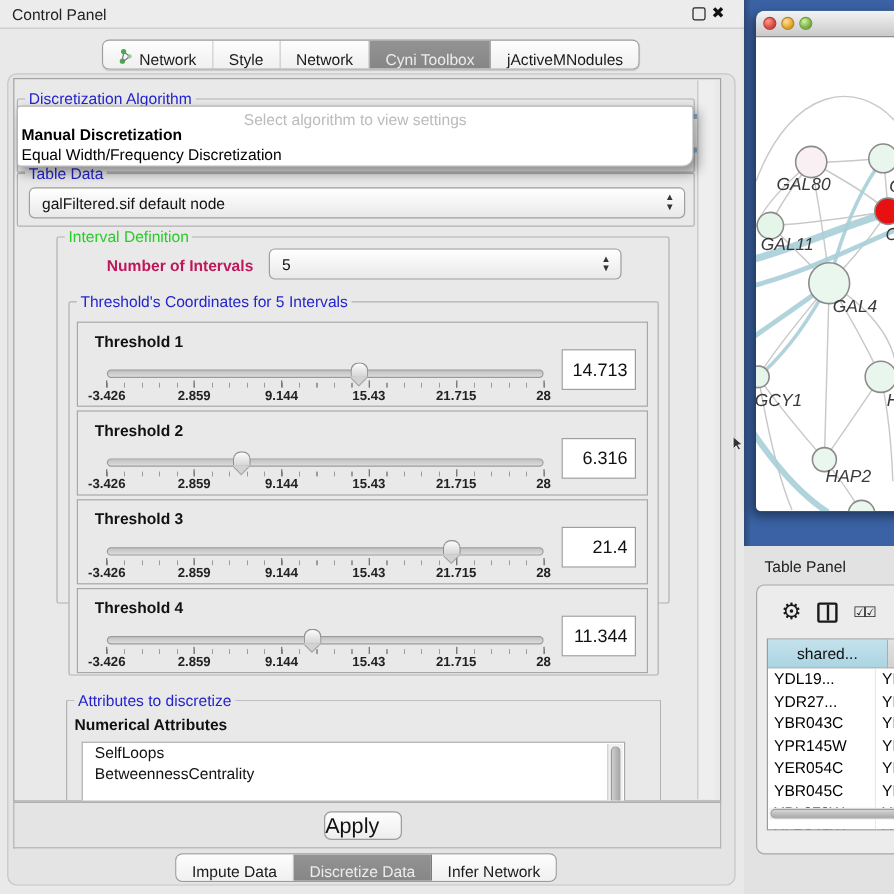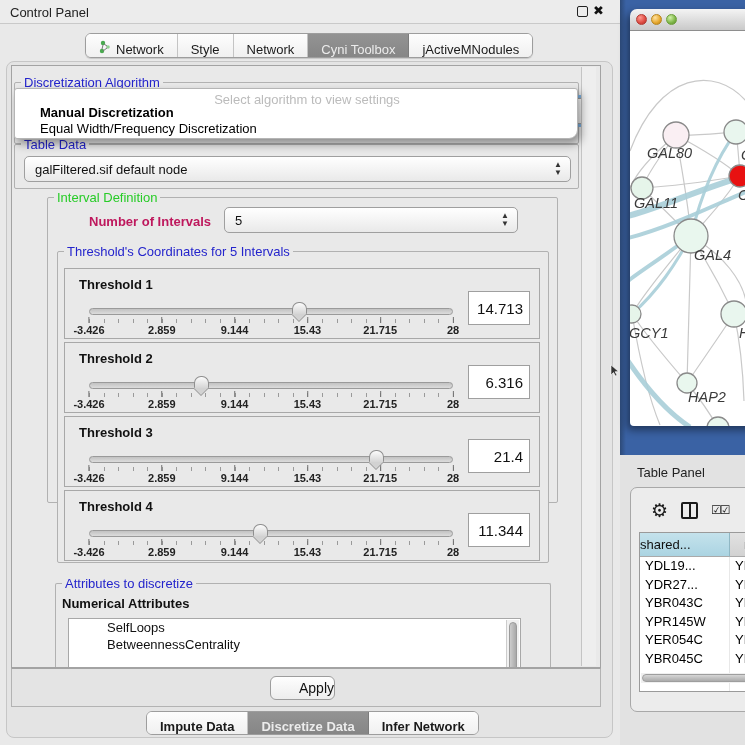--- a/index.html
+++ b/index.html
@@ -37,7 +37,7 @@
   #algo-combo { left:8px; top:32px; width:566px; box-shadow:0 0 0 3px #7fb1df; }
 
   
-  #algo-popup { left:2px; top:22px; width:564px; height:51px; background:#fff; border:1px solid #b5b5b5; border-radius:3px 3px 9px 3px; box-shadow:3px 5px 10px rgba(0,0,0,.4); z-index:40; font-size:13px;padding-left:22px; }
+  #algo-popup { left:2px; top:22px; width:564px; height:51px; background:#fff; border:1px solid #b5b5b5; border-radius:3px 3px 9px 3px; box-shadow:3px 5px 10px rgba(0,0,0,.4); z-index:40; font-size:13px; }
   #algo-popup .ph { text-align:center; color:#bbb; padding-top:3px; height:16px; }
   #algo-popup .opt { padding:0 3px; height:16px; color:#000; }
   #algo-popup .opt.bold { font-weight:bold; }

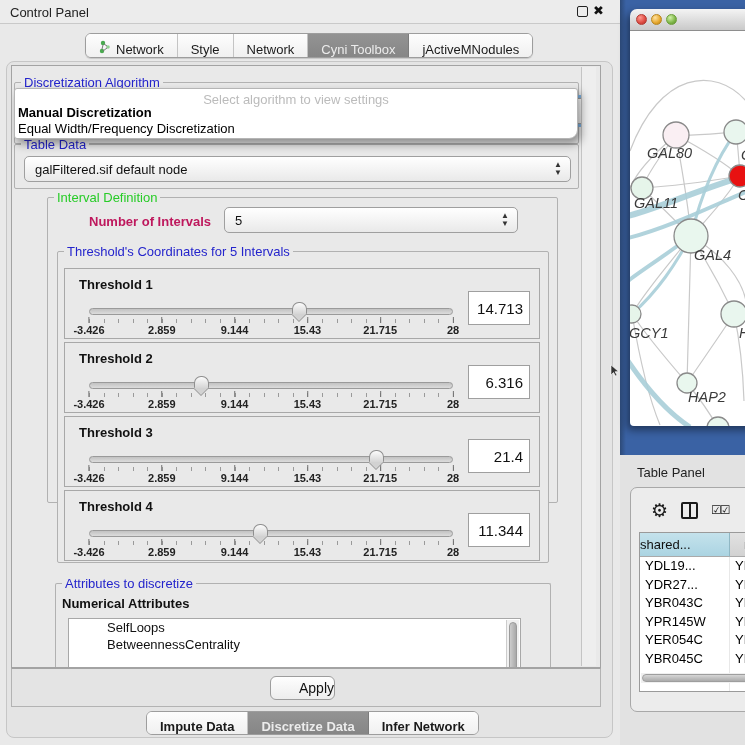--- a/index.html
+++ b/index.html
@@ -86,7 +86,7 @@
   .chk { font-size:12px; letter-spacing:-2px; }
   #tp-table { position:absolute; left:8px; top:44px; width:122px; height:160px; border:1px solid #9a9a9a; background:#fff; font-size:13px; overflow:hidden; }
   #tp-head { display:flex; height:24px; }
-  #tp-head .hc1 { width:90px; background:linear-gradient(#c4e2ec,#abd4e2); border-right:1px solid #8fb7c4; line-height:24px; color:#111; }
+  #tp-head .hc1 { width:100px; background:linear-gradient(#c4e2ec,#abd4e2); border-right:1px solid #8fb7c4; text-align:center; line-height:24px; color:#111; }
   #tp-head .hc2 { flex:1; background:linear-gradient(#e2e2e2,#d2d2d2); padding-left:14px; line-height:24px; color:#111; overflow:hidden; border-bottom:1px solid #aaa;}
   #tp-head .hc1 { border-bottom:1px solid #aaa; }
   .trow { display:flex; height:18.6px; line-height:18.6px; color:#000; }

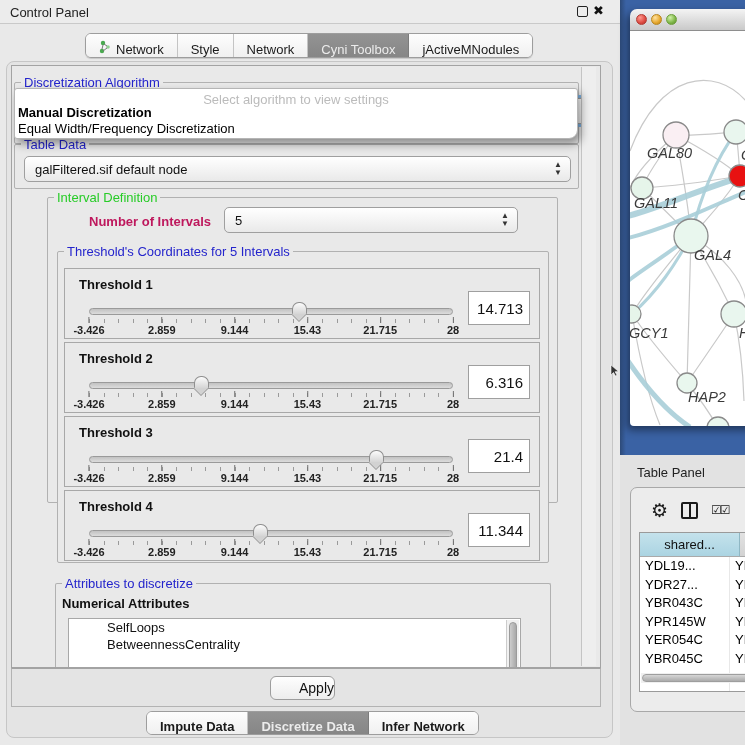--- a/index.html
+++ b/index.html
@@ -56,7 +56,7 @@
 
   
   #attr-list { position:absolute; left:12px; top:34px; width:453px; height:57px; background:#fff; border:1px solid #a8a8a8; overflow:hidden; font-size:13px; color:#111; }
-  #attr-list div { padding:1px 0 1px 10px;margin-left:28px; }
+  #attr-list div { padding:1px 0 1px 10px; }
   #attr-scroll { position:absolute; right:1px; top:1px; width:13px; height:55px; background:#f1f1f1; border-left:1px solid #ccc; }
   #attr-scroll i { position:absolute; left:2px; top:2px; width:8px; height:50px; background:linear-gradient(90deg,#cdcdcd,#a9a9a9); border:1px solid #9b9b9b; border-radius:5px; }
 

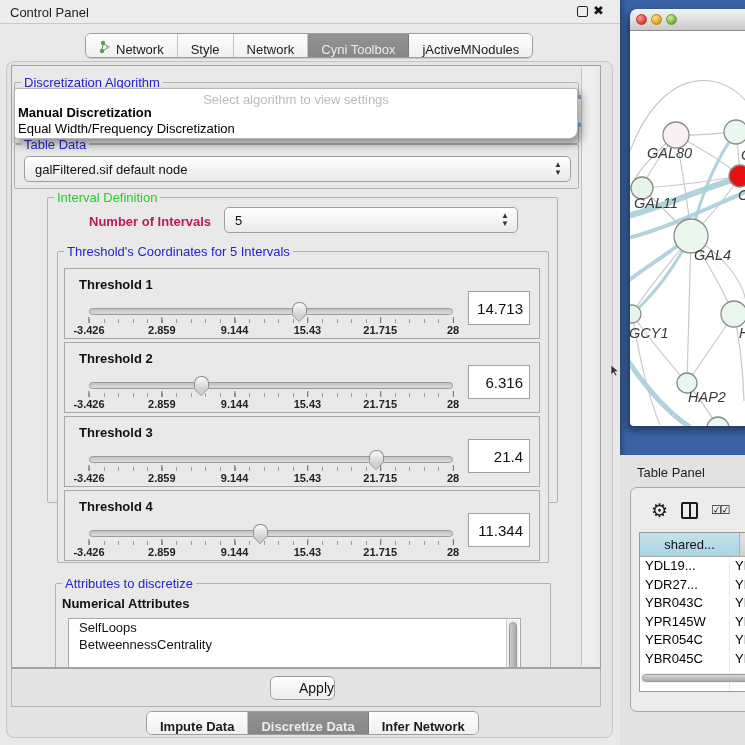--- a/index.html
+++ b/index.html
@@ -61,7 +61,7 @@
   #attr-scroll i { position:absolute; left:2px; top:2px; width:8px; height:50px; background:linear-gradient(90deg,#cdcdcd,#a9a9a9); border:1px solid #9b9b9b; border-radius:5px; }
 
   #apply-bar { left:11px; top:668px; width:590px; height:39px; background:#e4e4e4; border:1px solid #b3b3b3; border-top:1px solid #a3a3a3; }
-  #apply-btn { left:258px; top:7px; width:65px; height:24px; background:linear-gradient(#fefefe,#ededed); border:1px solid #9d9d9d; border-radius:6px; font-size:14px; color:#111; text-align:right; line-height:22px; }
+  #apply-btn { left:258px; top:7px; width:65px; height:24px; background:linear-gradient(#fefefe,#ededed); border:1px solid #9d9d9d; border-radius:6px; font-size:18px; color:#111; text-align:left; line-height:22px; }
 
   #bottom-tabs { left:146px; top:711px; height:24px; display:flex; border:1px solid #9d9d9d; border-radius:6px; overflow:hidden; background:#f5f5f5; }
   #bottom-tabs .tab { font-size:13px;font-weight:bold; }

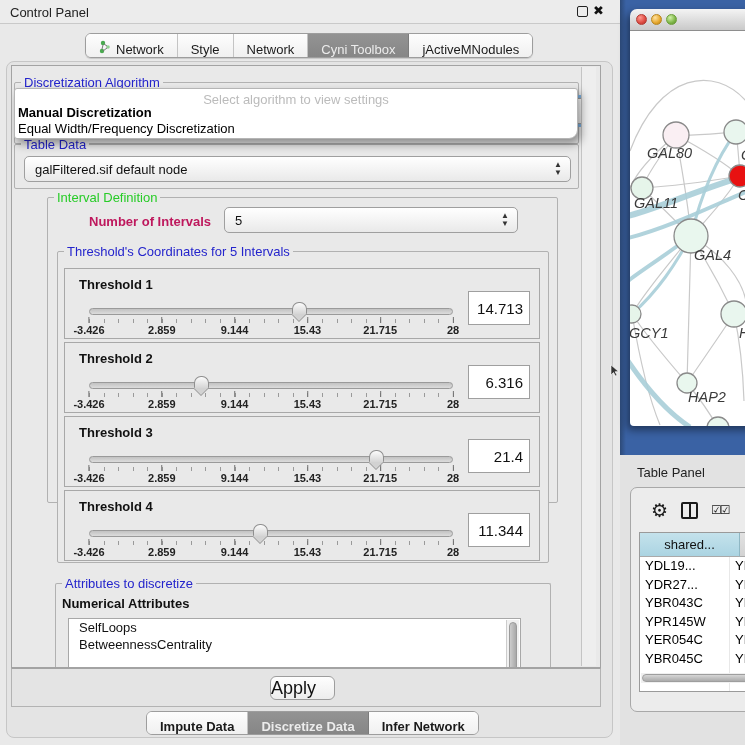--- a/index.html
+++ b/index.html
@@ -64,7 +64,7 @@
   #apply-btn { left:258px; top:7px; width:65px; height:24px; background:linear-gradient(#fefefe,#ededed); border:1px solid #9d9d9d; border-radius:6px; font-size:18px; color:#111; text-align:left; line-height:22px; }
 
   #bottom-tabs { left:146px; top:711px; height:24px; display:flex; border:1px solid #9d9d9d; border-radius:6px; overflow:hidden; background:#f5f5f5; }
-  #bottom-tabs .tab { font-size:13px;font-weight:bold; }
+  #bottom-tabs .tab { font-size:13px; }
 
   
   #desktop { left:620px; top:0; width:125px; height:455px; background:linear-gradient(90deg,#2d4a78 0px,#3a62a4 6px,#3a62a4 100%);font-style:italic; }

